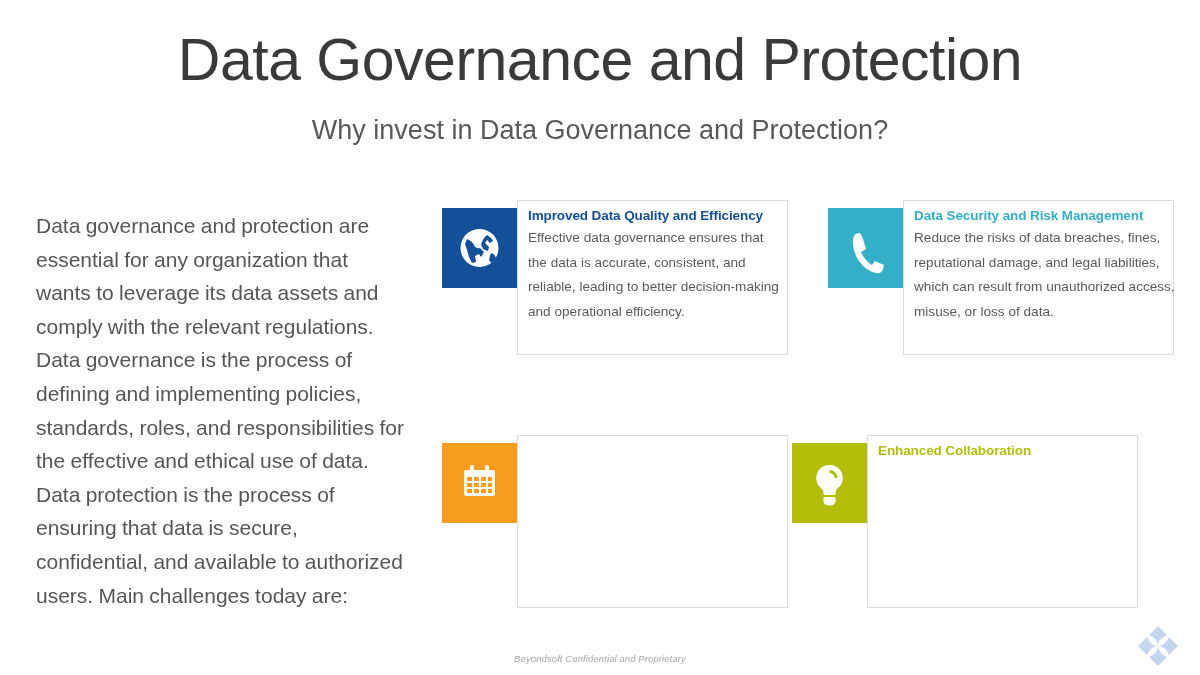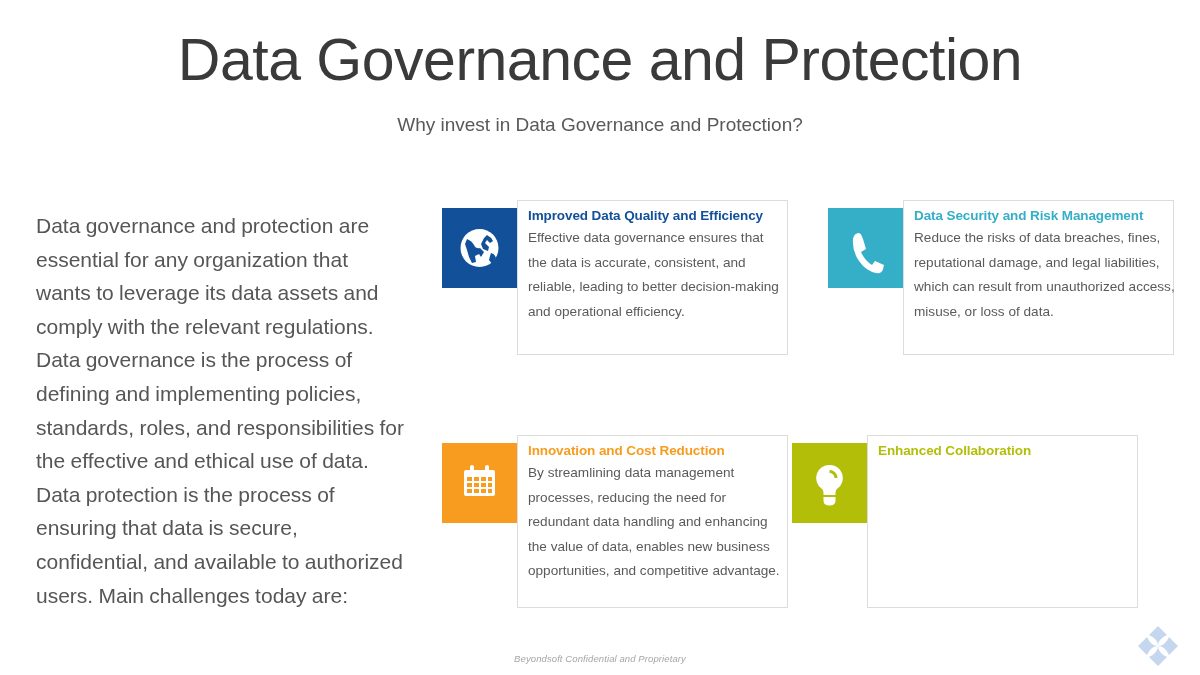--- a/index.html
+++ b/index.html
@@ -42,7 +42,7 @@
     top: 114px;
     width: 1200px;
     text-align: center;
-    font-size: 19px;
+    font-size: 27px;
     font-weight: 400;
     color: #595959;
     line-height: 1.2;

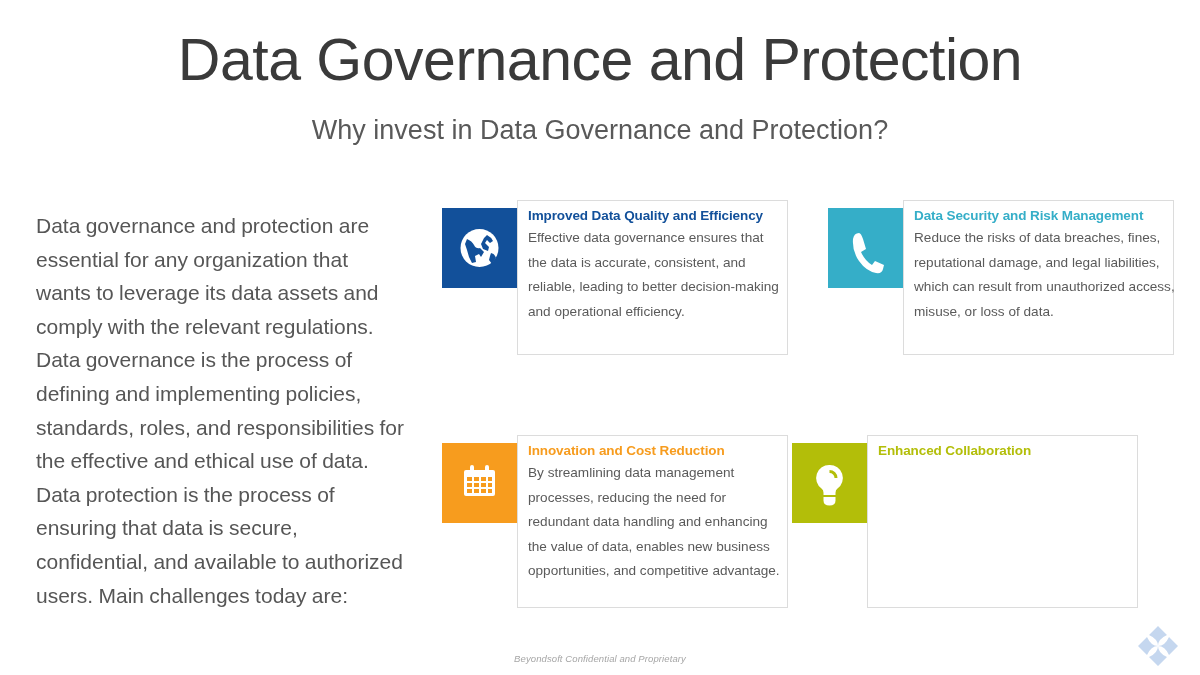--- a/index.html
+++ b/index.html
@@ -204,10 +204,6 @@
         </g>
       </svg>
     </div>
-    <div class="card-text">
-      <div class="card-title" style="color: rgb(247, 156, 30);">Innovation and Cost Reduction</div>
-      <div class="card-desc">By streamlining data management processes, reducing the need for redundant data handling and enhancing the value of data, enables new business opportunities, and competitive advantage.</div>
-    </div>
   </div>
 
   <div class="card" id="card-3">

